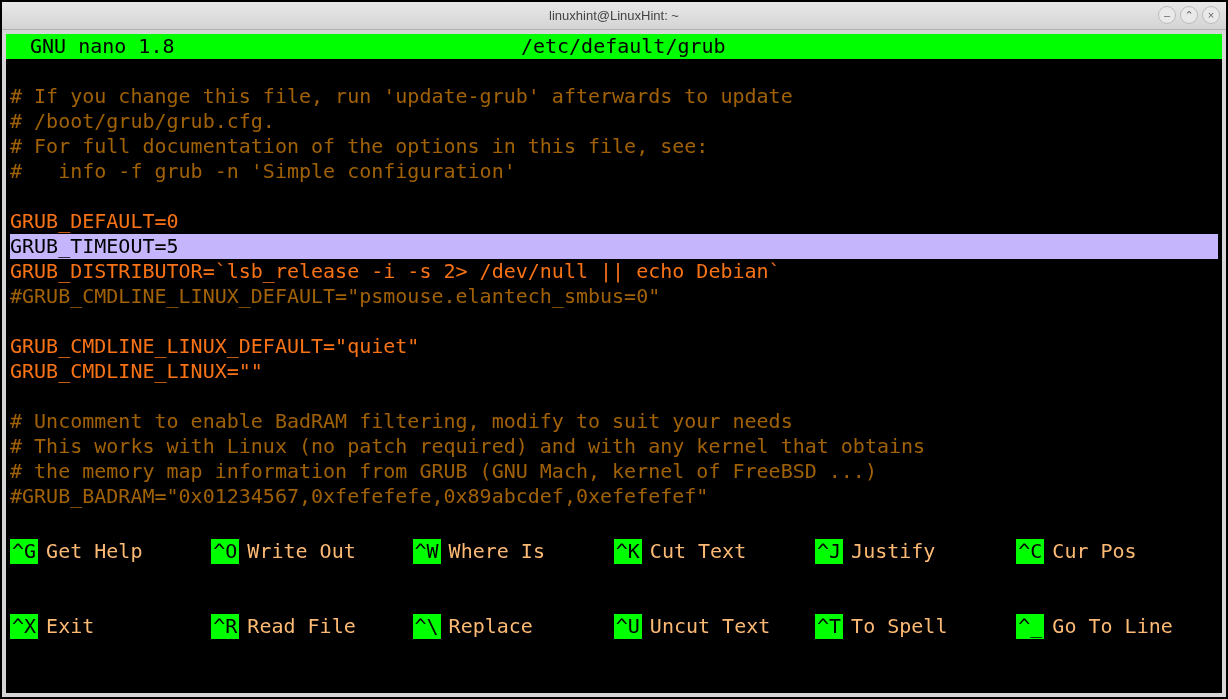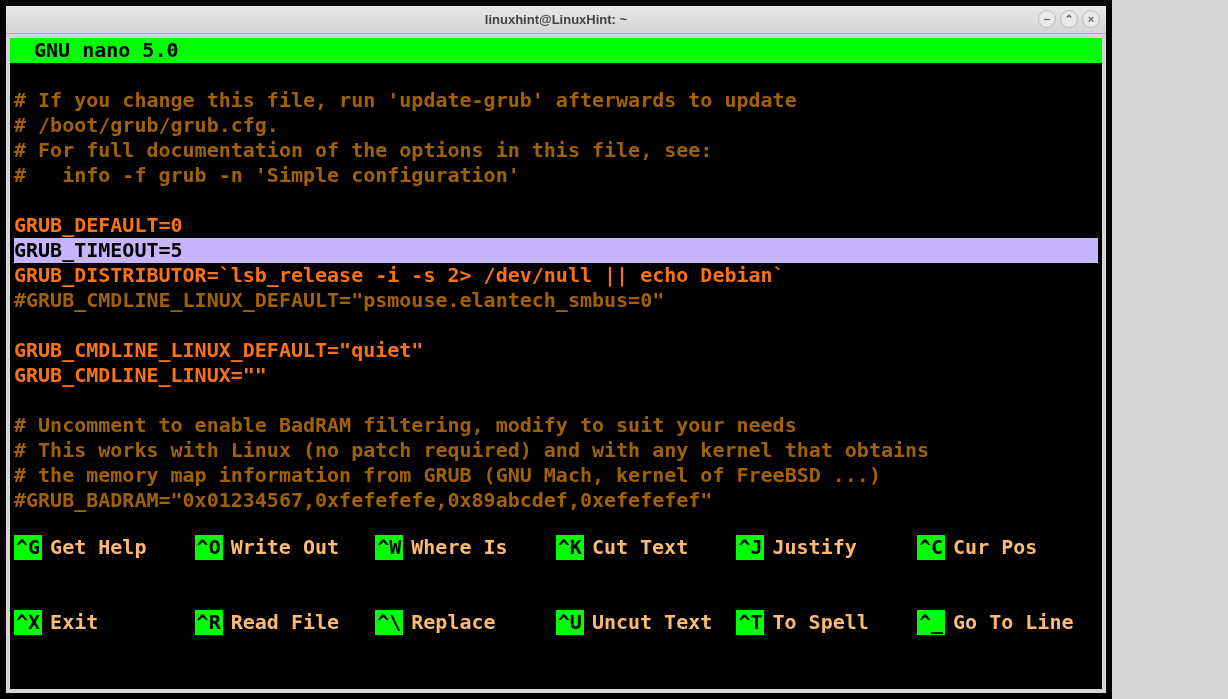--- a/index.html
+++ b/index.html
@@ -7,13 +7,12 @@
   body { background: #d6d6d6; }
 
   .window {
-    width: 1112px;
+    width: 1228px;
     height: 699px;
     background: #d6d6d6;
-    border: 6px solid #000000;
+    border: 2px solid #000000;
     display: flex;
     flex-direction: column;
-    font-weight: bold;
   }
 
   .titlebar {

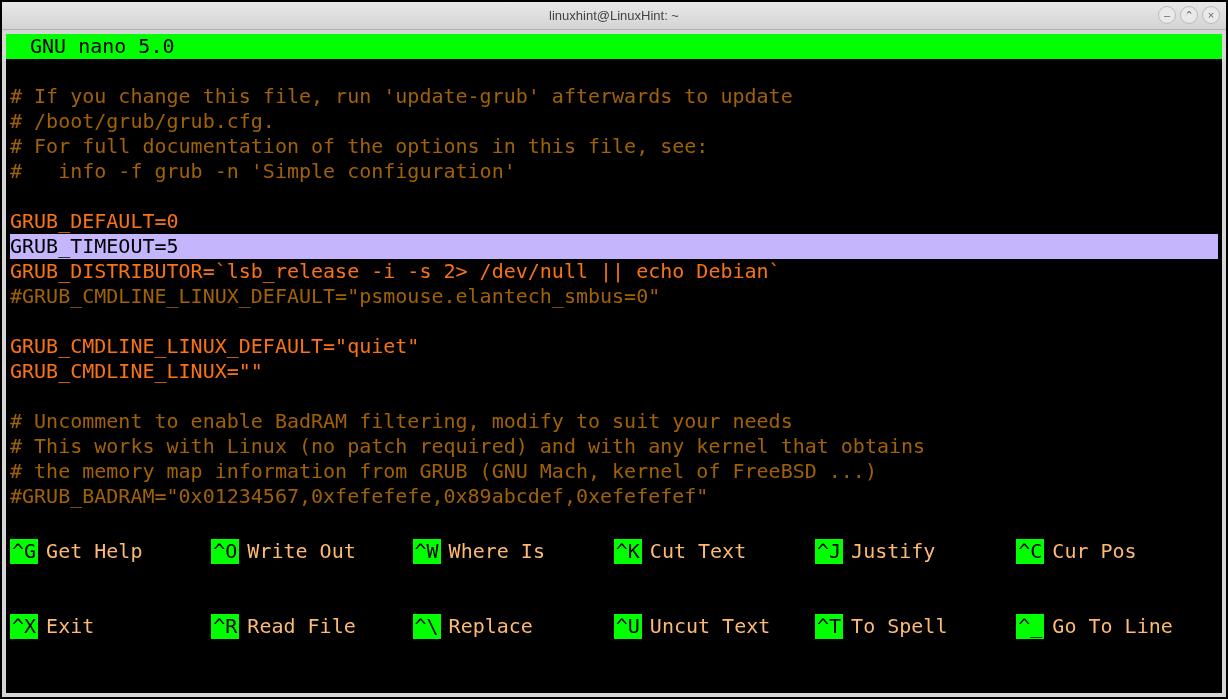--- a/index.html
+++ b/index.html
@@ -126,7 +126,7 @@
     <div class="terminal">
 
       <div class="nano-header">
-        <span class="left">GNU nano 5.0</span>
+        <span class="left">GNU nano 1.8</span>
         <span class="right"></span>
       </div>
 

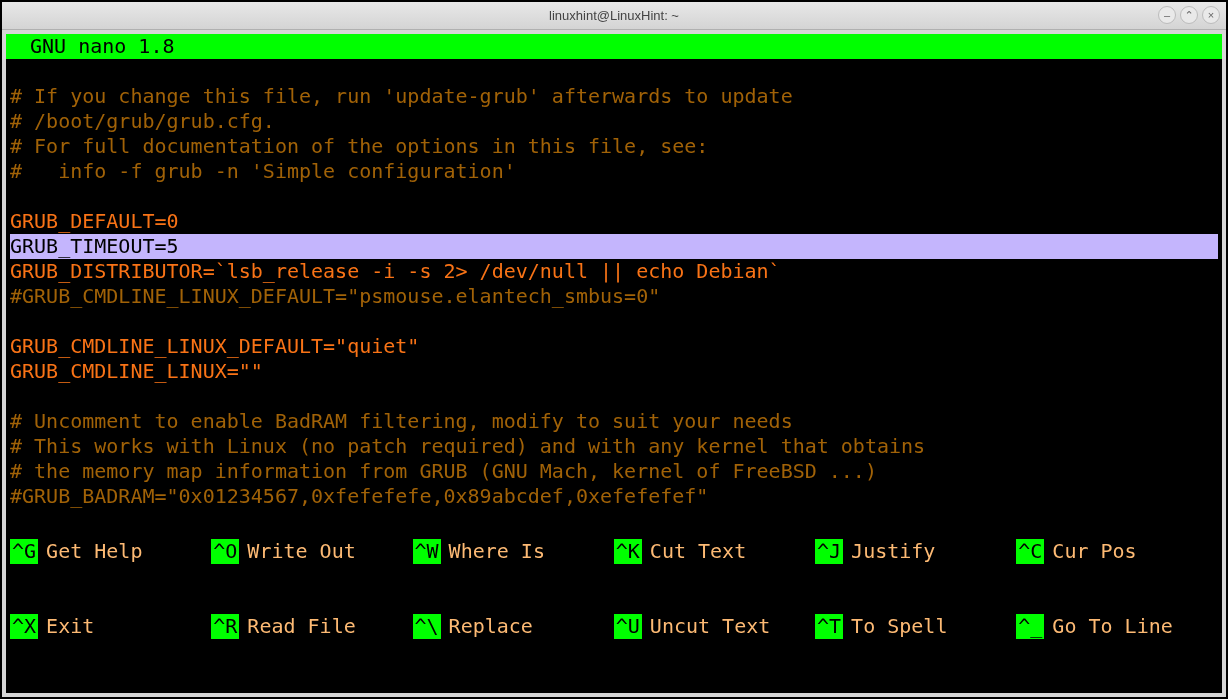--- a/index.html
+++ b/index.html
@@ -127,6 +127,7 @@
 
       <div class="nano-header">
         <span class="left">GNU nano 1.8</span>
+        <span class="center">/etc/default/grub</span>
         <span class="right"></span>
       </div>
 

